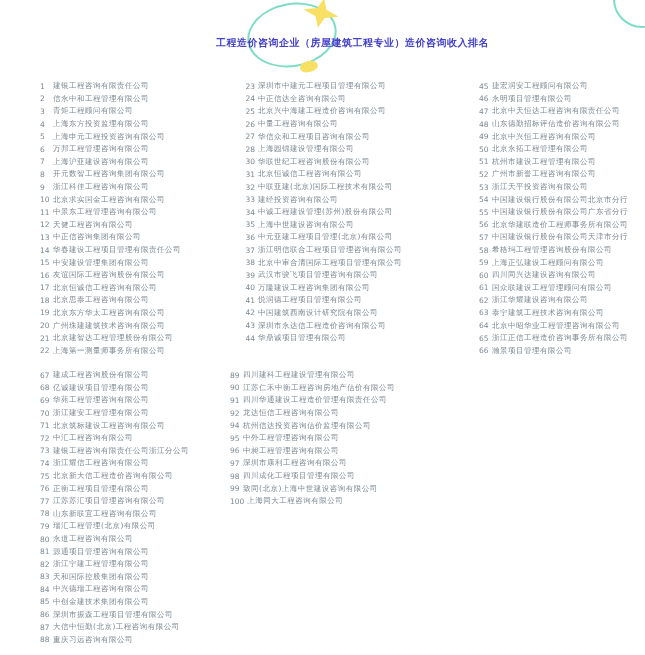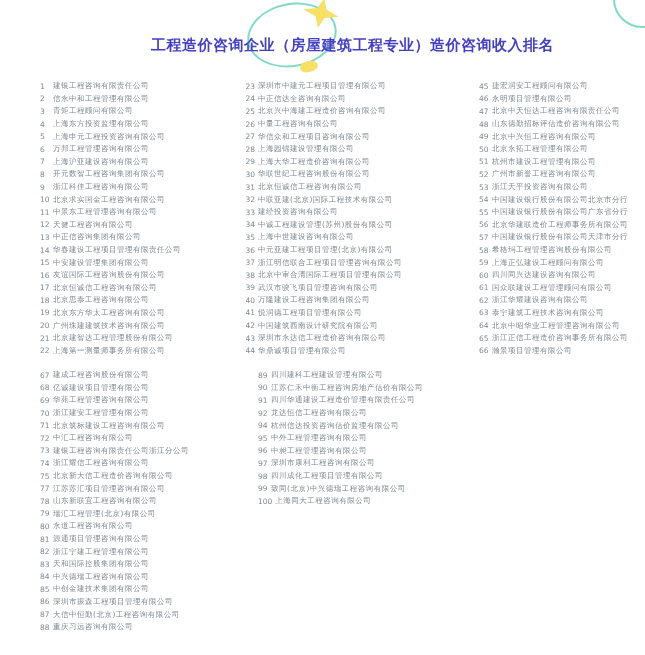--- a/index.html
+++ b/index.html
@@ -54,7 +54,7 @@
     width: 645px;
     text-align: center;
     padding-left: 60px;
-    font-size: 15px;
+    font-size: 10px;
     font-weight: bold;
     color: #4340c6;
     letter-spacing: 0.5px;

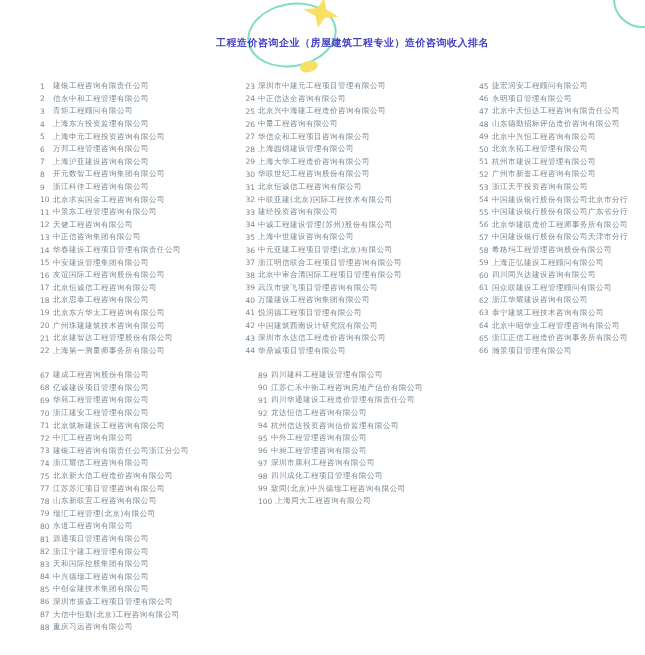--- a/index.html
+++ b/index.html
@@ -245,10 +245,6 @@
       <span class="name">上海园锦建设管理有限公司</span>
     </div>
 
-    <div class="row">
-      <span class="num">29</span>
-      <span class="name">上海大华工程造价咨询有限公司</span>
-    </div>
 
     <div class="row">
       <span class="num">30</span>

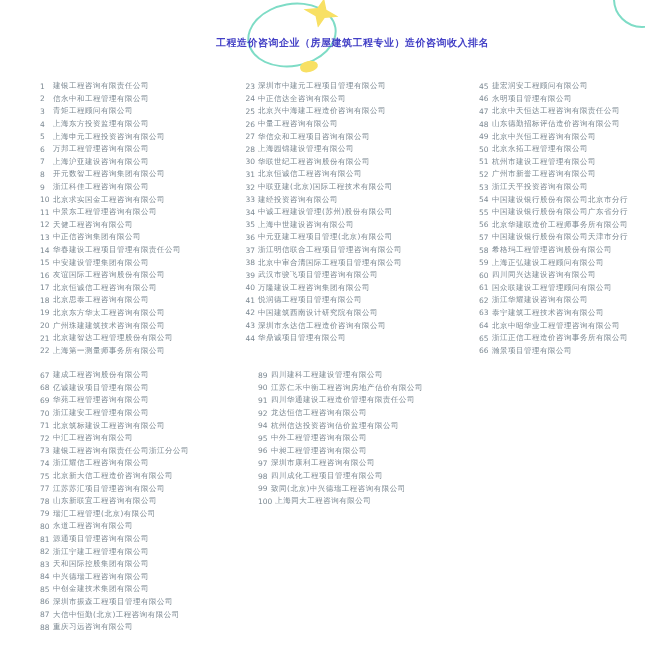--- a/index.html
+++ b/index.html
@@ -88,7 +88,7 @@
   #sec1-col2 { left: 245px; top: 80px; width: 234px; text-align: right; }
   #sec1-col3 { left: 479px; top: 80px; width: 166px; }
   #sec2-col1 { left: 40px;  top: 369px; width: 205px; }
-  #sec2-col2 { left: 258px; top: 369px; width: 234px; }
+  #sec2-col2 { left: 230px; top: 369px; width: 234px; }
 </style>
 </head>
 <body>

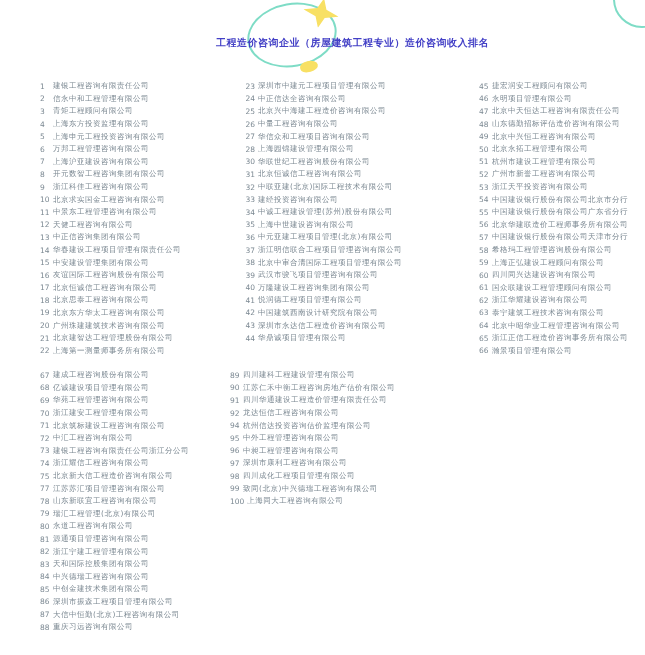--- a/index.html
+++ b/index.html
@@ -482,6 +482,10 @@
       <span class="name">北京新大信工程造价咨询有限公司</span>
     </div>
 
+    <div class="row">
+      <span class="num">76</span>
+      <span class="name">正衡工程项目管理有限公司</span>
+    </div>
 
     <div class="row">
       <span class="num">77</span>

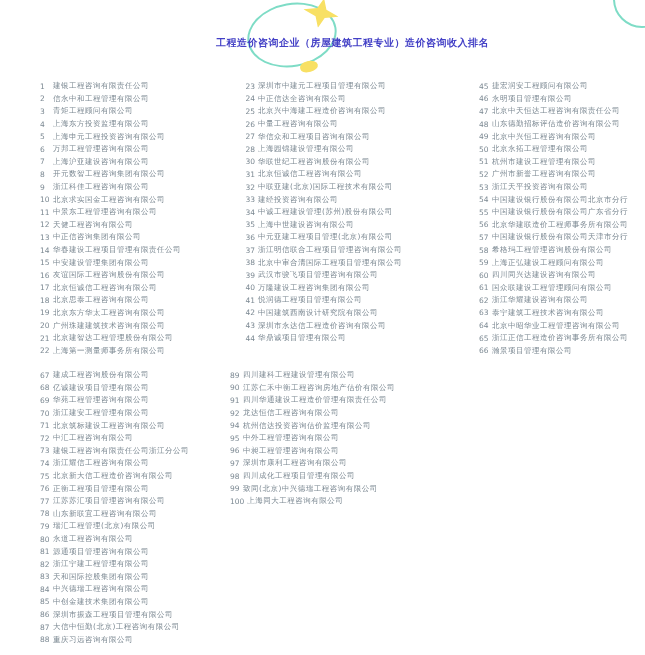--- a/index.html
+++ b/index.html
@@ -598,7 +598,7 @@
 
     <div class="row">
       <span class="num">99</span>
-      <span class="name">致同(北京)中兴德瑞工程咨询有限公司</span>
+      <span class="name">致同(北京)上海中世建设咨询有限公司</span>
     </div>
 
     <div class="row">

